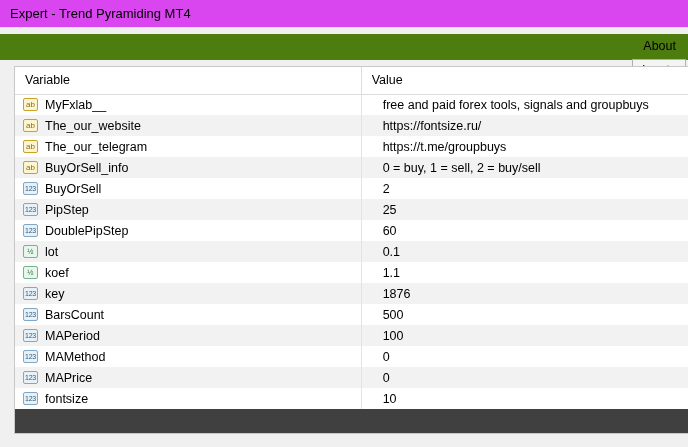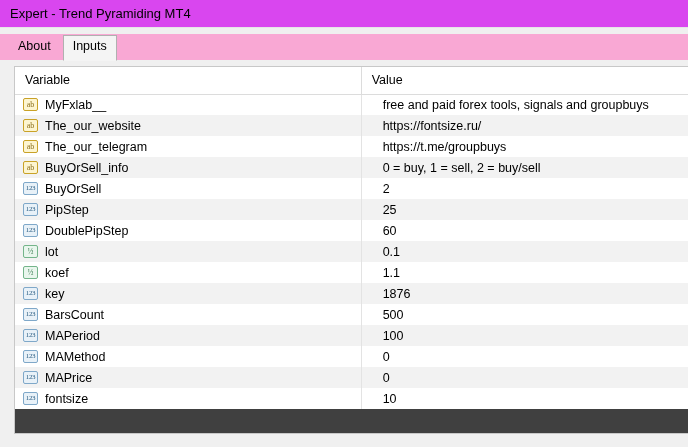--- a/index.html
+++ b/index.html
@@ -33,7 +33,9 @@
     margin-top: 6px;
     padding-left: 8px;
     display: flex;
-    background: #f9a8d4;
+    align-items: flex-end;
+    background: #4d7c0f;
+    flex-direction: column;
   }
   .tab {
     font-size: 12.5px;

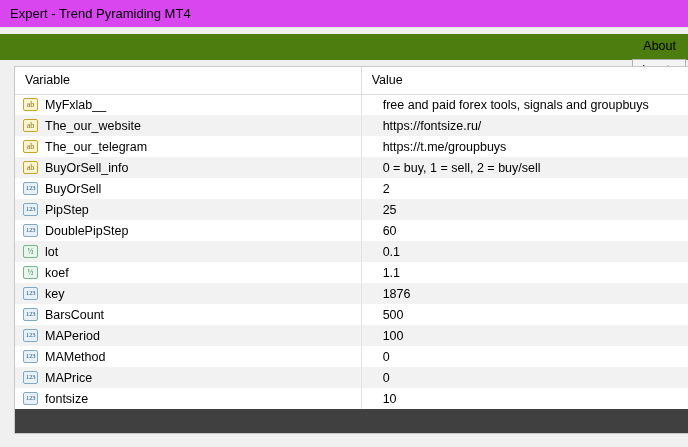--- a/index.html
+++ b/index.html
@@ -108,7 +108,7 @@
     font-size: 8px;
     line-height: 1;
     color: #8a6d1a;
-    font-family: Liberation Serif, serif;
+    font-family: Liberation Sans, sans-serif;
     flex: 0 0 auto;
   }
   .typeicon.num {

